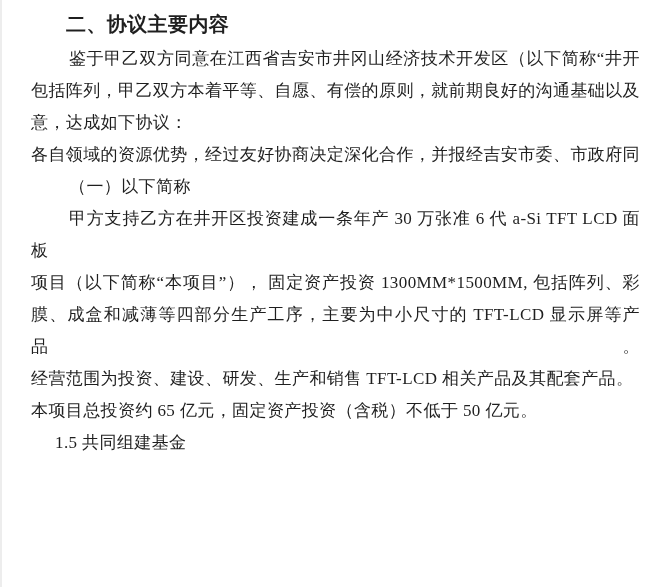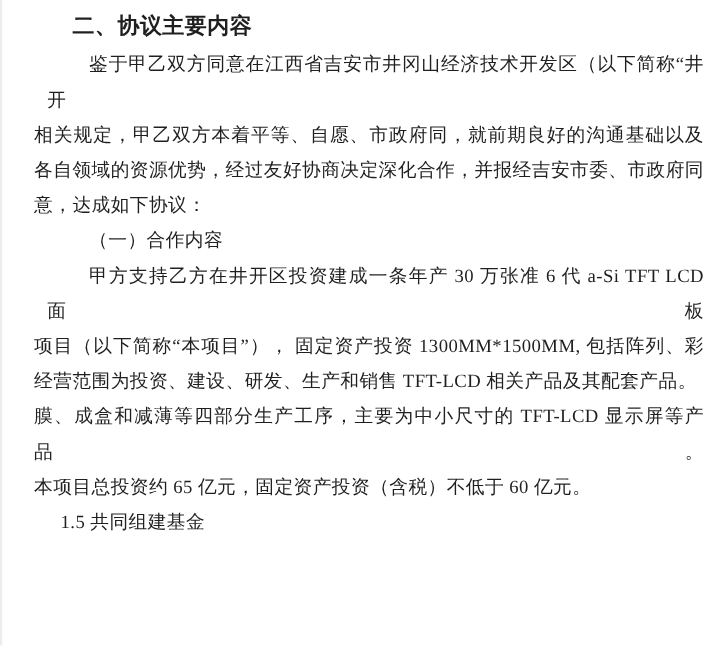--- a/index.html
+++ b/index.html
@@ -43,7 +43,7 @@
     text-indent: 35px;
     line-height: 32px;
   }
-  .ind2  { text-indent: 38px; margin-left: 12px; }  
+  .ind2  { text-indent: 38px; }  
   .ind1  { text-indent: 24px; }  
   .just {
     text-align: justify;

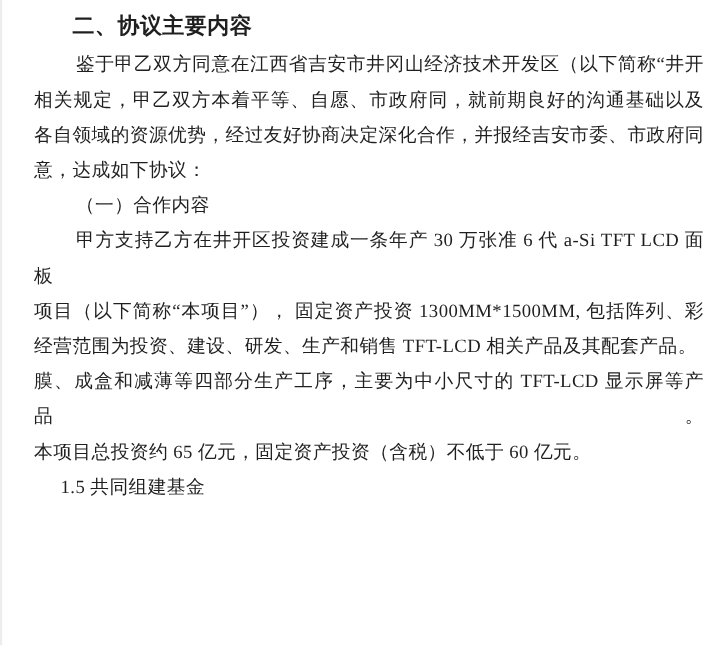--- a/index.html
+++ b/index.html
@@ -59,7 +59,7 @@
   <h1 class="ln heading">二、协议主要内容</h1>
 
   <div class="ln ind2 just">鉴于甲乙双方同意在江西省吉安市井冈山经济技术开发区（以下简称“井开</div>
-  <div class="ln just">相关规定，甲乙双方本着平等、自愿、市政府同，就前期良好的沟通基础以及</div>
+  <div class="ln just">包括阵列，甲乙双方本着平等、自愿、有偿的原则，就前期良好的沟通基础以及</div>
   <div class="ln just">各自领域的资源优势，经过友好协商决定深化合作，并报经吉安市委、市政府同</div>
   <div class="ln">意，达成如下协议：</div>
 

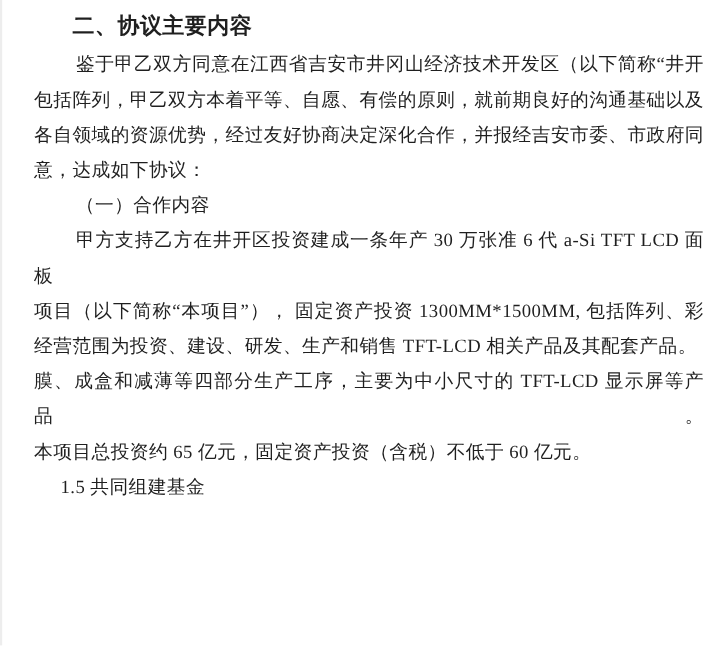--- a/index.html
+++ b/index.html
@@ -60,8 +60,8 @@
 
   <div class="ln ind2 just">鉴于甲乙双方同意在江西省吉安市井冈山经济技术开发区（以下简称“井开</div>
   <div class="ln just">包括阵列，甲乙双方本着平等、自愿、有偿的原则，就前期良好的沟通基础以及</div>
+  <div class="ln">意，达成如下协议：</div>
   <div class="ln just">各自领域的资源优势，经过友好协商决定深化合作，并报经吉安市委、市政府同</div>
-  <div class="ln">意，达成如下协议：</div>
 
   <div class="ln ind2">（一）合作内容</div>
   <div class="ln ind2 just">甲方支持乙方在井开区投资建成一条年产 30 万张准 6 代 a-Si TFT LCD 面板</div>

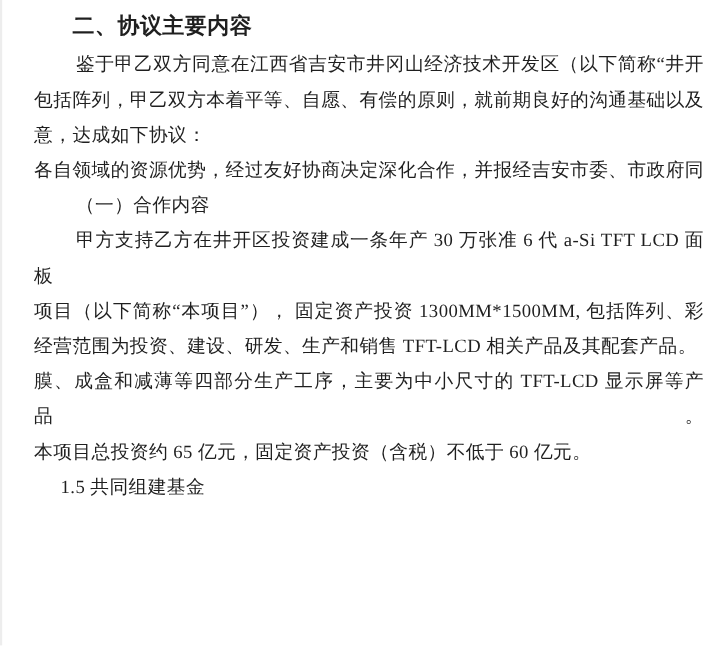--- a/index.html
+++ b/index.html
@@ -63,7 +63,7 @@
   <div class="ln">意，达成如下协议：</div>
   <div class="ln just">各自领域的资源优势，经过友好协商决定深化合作，并报经吉安市委、市政府同</div>
 
-  <div class="ln ind2">（一）合作内容</div>
+  <div class="ln ind2">（一）以下简称</div>
   <div class="ln ind2 just">甲方支持乙方在井开区投资建成一条年产 30 万张准 6 代 a-Si TFT LCD 面板</div>
   <div class="ln just">项目（以下简称“本项目”）， 固定资产投资 1300MM*1500MM, 包括阵列、彩</div>
   <div class="ln">经营范围为投资、建设、研发、生产和销售 TFT-LCD 相关产品及其配套产品。</div>

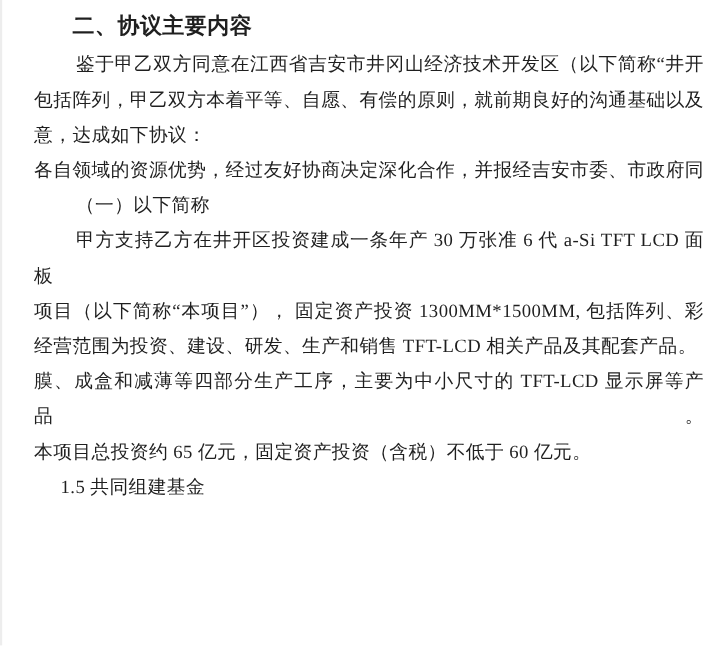--- a/index.html
+++ b/index.html
@@ -66,8 +66,8 @@
   <div class="ln ind2">（一）以下简称</div>
   <div class="ln ind2 just">甲方支持乙方在井开区投资建成一条年产 30 万张准 6 代 a-Si TFT LCD 面板</div>
   <div class="ln just">项目（以下简称“本项目”）， 固定资产投资 1300MM*1500MM, 包括阵列、彩</div>
+  <div class="ln just">膜、成盒和减薄等四部分生产工序，主要为中小尺寸的 TFT-LCD 显示屏等产品。</div>
   <div class="ln">经营范围为投资、建设、研发、生产和销售 TFT-LCD 相关产品及其配套产品。</div>
-  <div class="ln just">膜、成盒和减薄等四部分生产工序，主要为中小尺寸的 TFT-LCD 显示屏等产品。</div>
   <div class="ln">本项目总投资约 65 亿元，固定资产投资（含税）不低于 60 亿元。</div>
 
   <div class="ln ind1">1.5 共同组建基金</div>

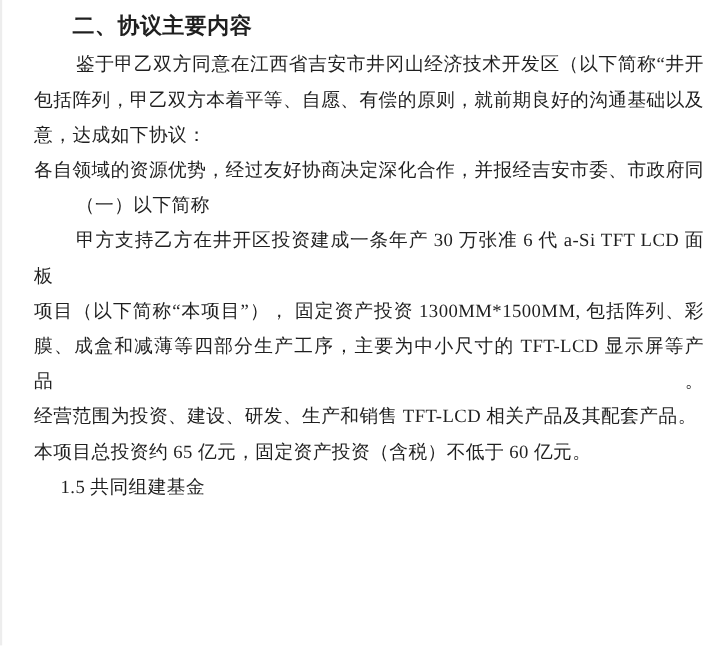--- a/index.html
+++ b/index.html
@@ -68,7 +68,7 @@
   <div class="ln just">项目（以下简称“本项目”）， 固定资产投资 1300MM*1500MM, 包括阵列、彩</div>
   <div class="ln just">膜、成盒和减薄等四部分生产工序，主要为中小尺寸的 TFT-LCD 显示屏等产品。</div>
   <div class="ln">经营范围为投资、建设、研发、生产和销售 TFT-LCD 相关产品及其配套产品。</div>
-  <div class="ln">本项目总投资约 65 亿元，固定资产投资（含税）不低于 60 亿元。</div>
+  <div class="ln">本项目总投资约 65 亿元，固定资产投资（含税）不低于 50 亿元。</div>
 
   <div class="ln ind1">1.5 共同组建基金</div>
 

